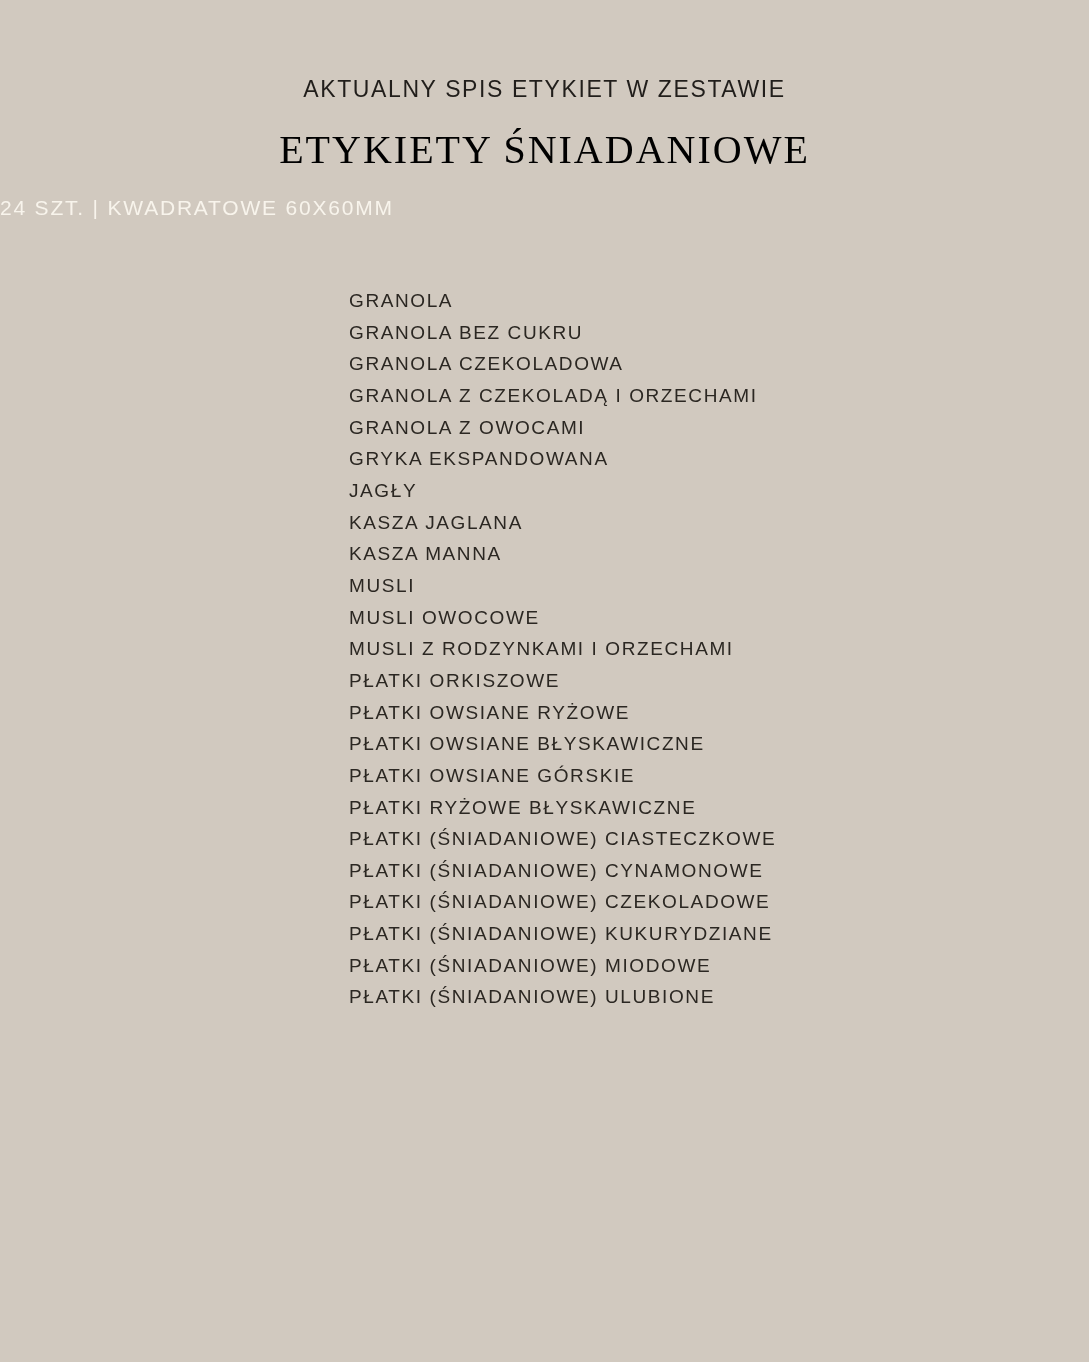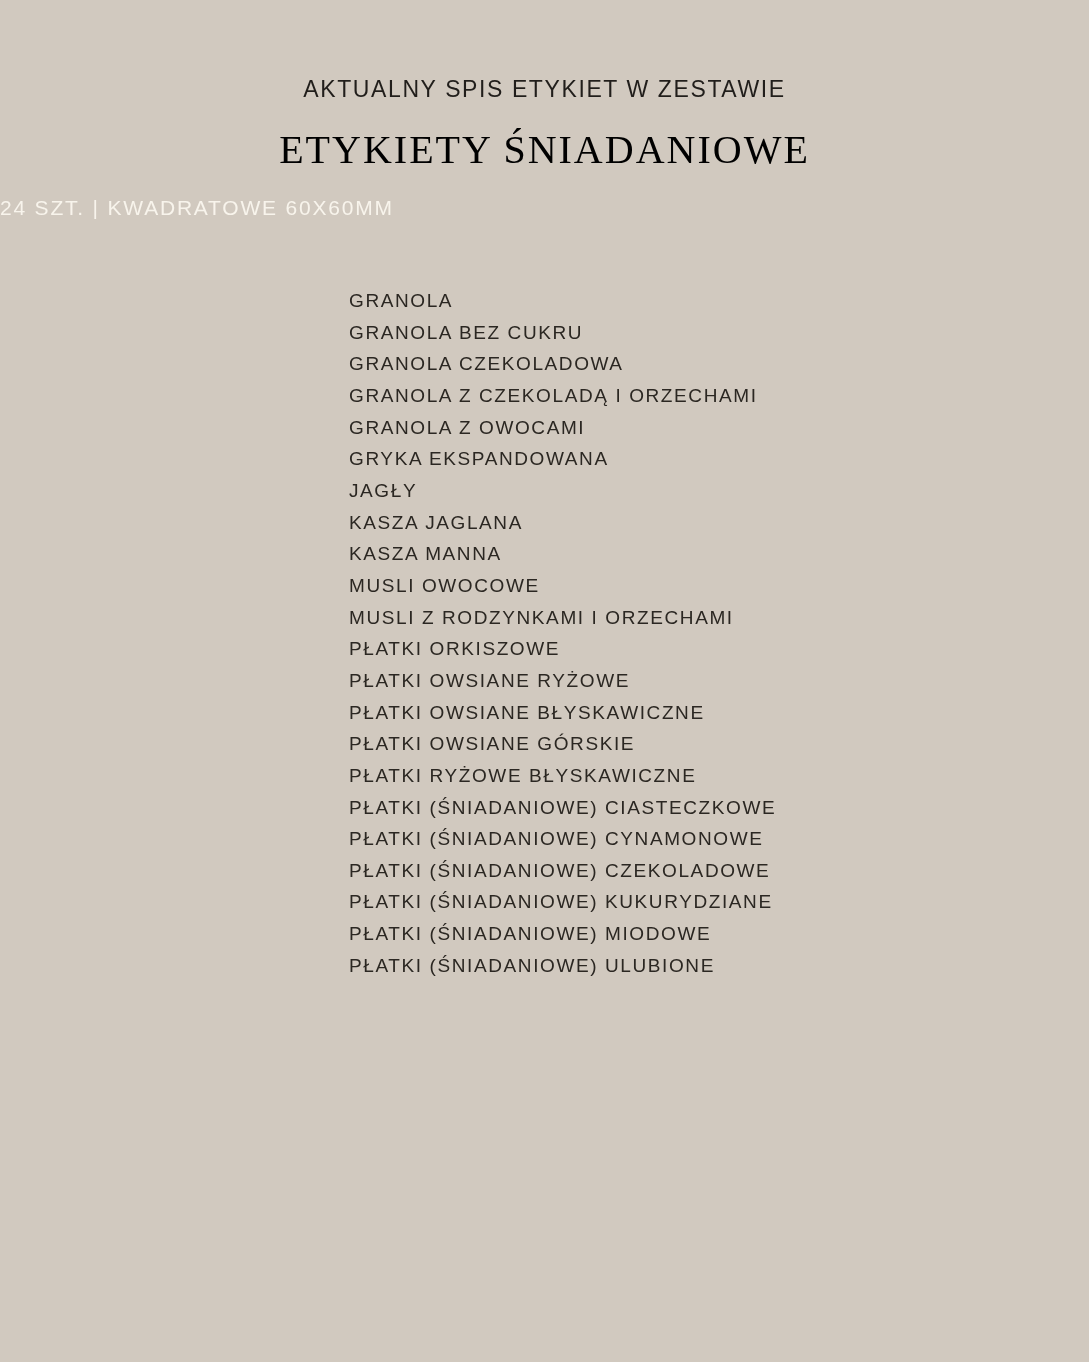--- a/index.html
+++ b/index.html
@@ -89,6 +89,7 @@
       <li>JAGŁY</li>
       <li>KASZA JAGLANA</li>
       <li>KASZA MANNA</li>
+      <li>MUSLI</li>
       <li>MUSLI OWOCOWE</li>
       <li>MUSLI Z RODZYNKAMI I ORZECHAMI</li>
       <li>PŁATKI ORKISZOWE</li>

